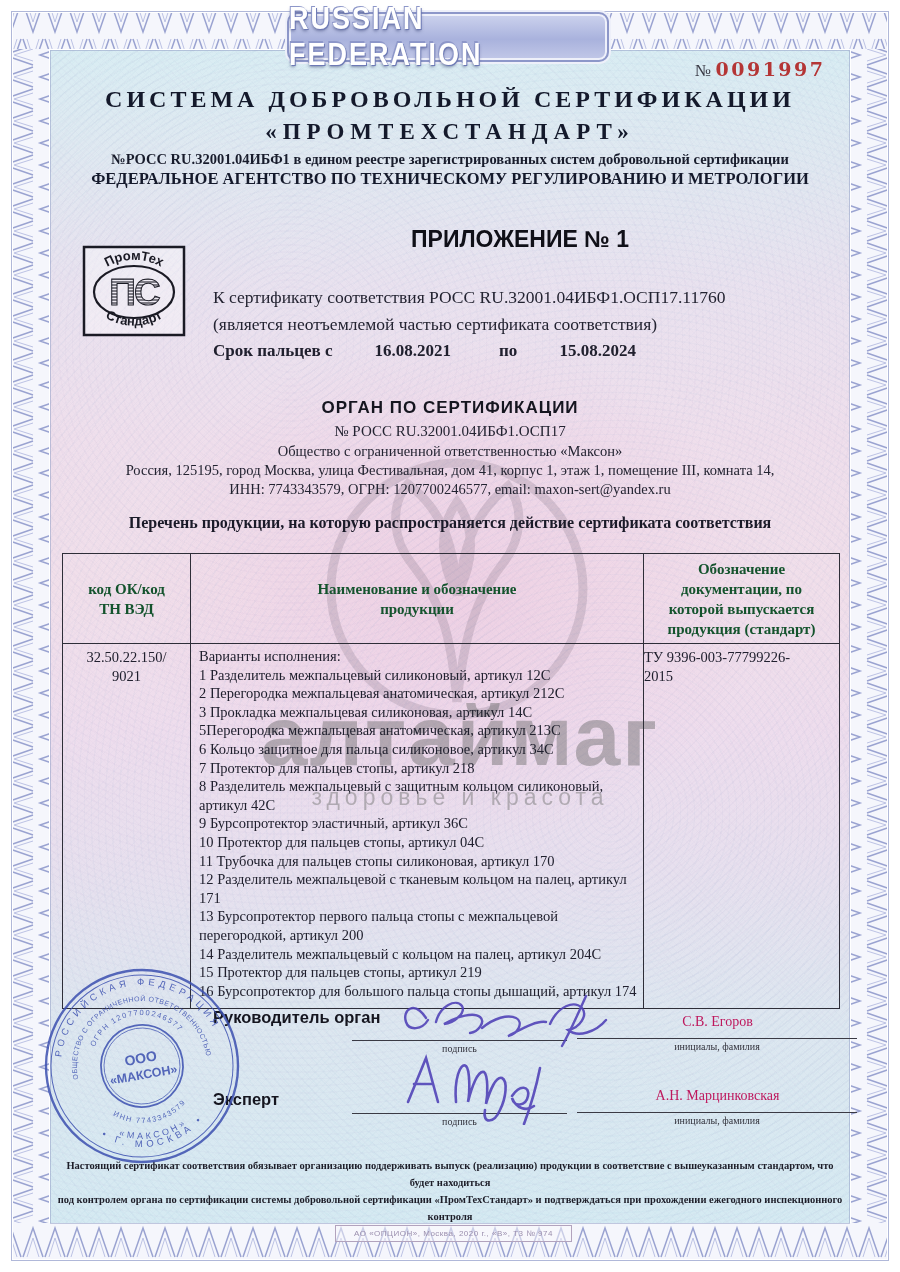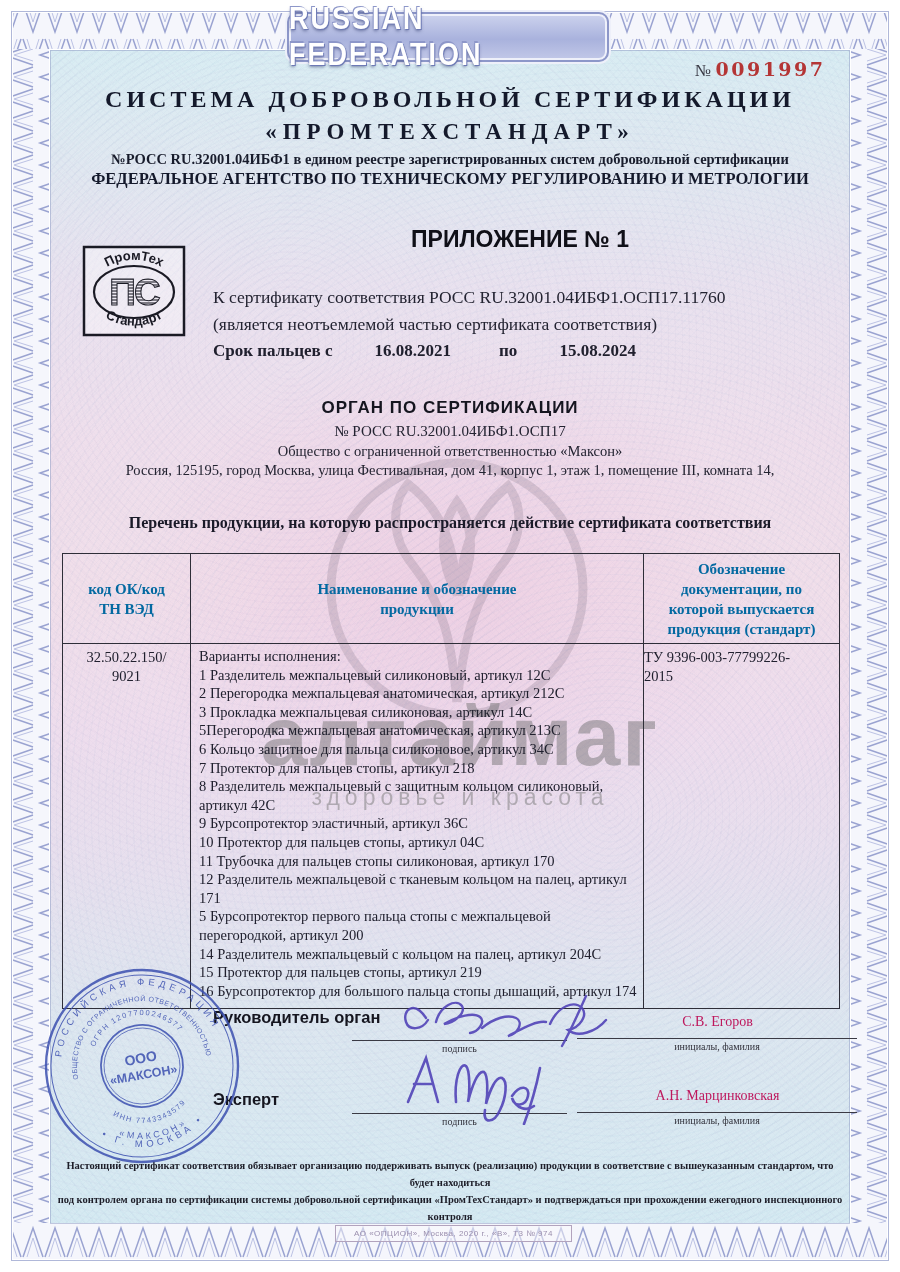--- a/index.html
+++ b/index.html
@@ -167,6 +167,7 @@
     <div class="l serif">№ РОСС RU.32001.04ИБФ1.ОСП17</div>
     <div class="l2 serif">Общество с ограниченной ответственностью «Максон»</div>
     <div class="l2 serif">Россия, 125195, город Москва, улица Фестивальная, дом 41, корпус 1, этаж 1, помещение III, комната 14,</div>
+    <div class="l2 serif">ИНН: 7743343579, ОГРН: 1207700246577, email: maxon-sert@yandex.ru</div>
   </div>
 
   <div class="abs ctr serif products-heading">Перечень продукции, на которую распространяется действие сертификата соответствия</div>

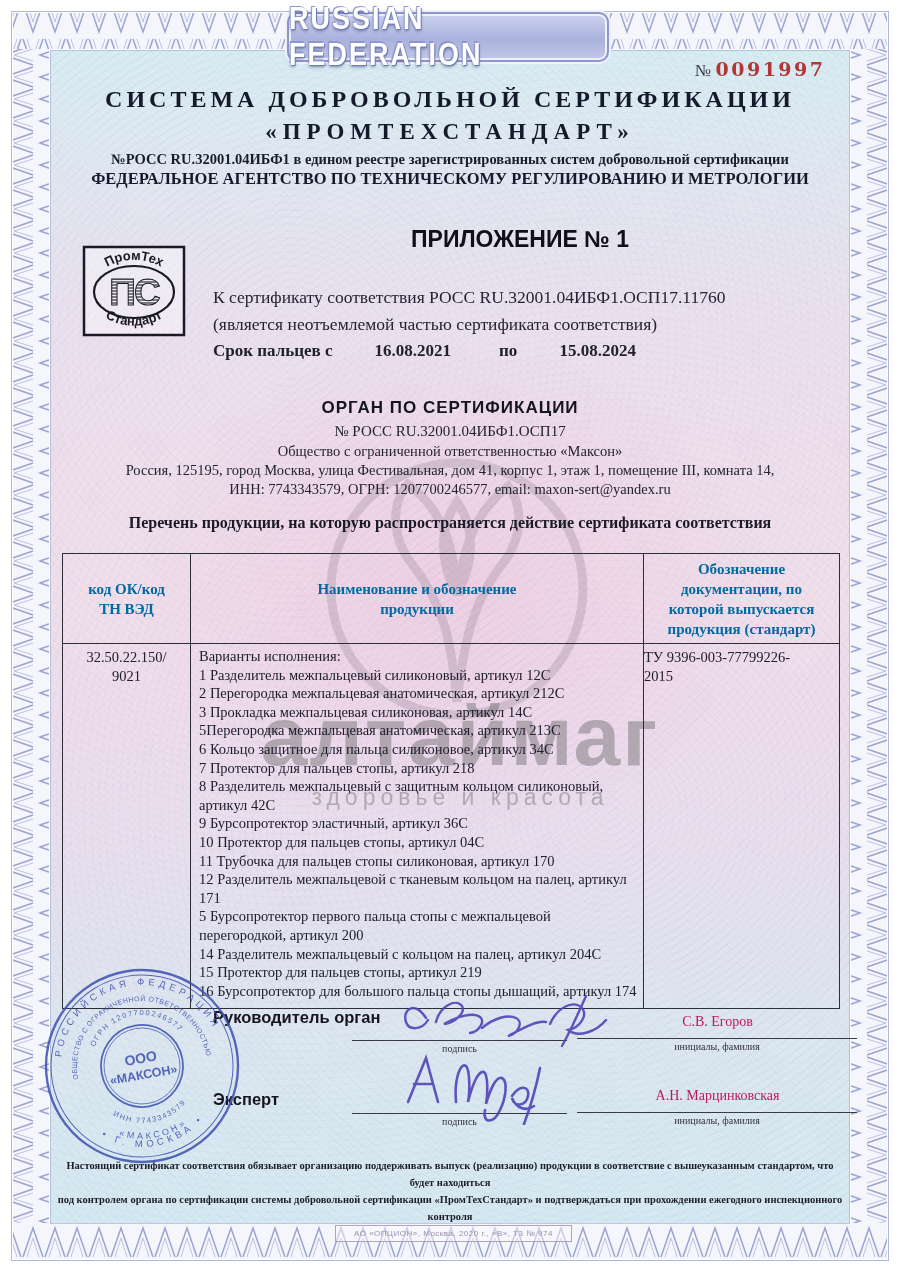--- a/index.html
+++ b/index.html
@@ -52,7 +52,7 @@
     grid-template-columns:128px 453px 1fr;grid-template-rows:90px auto;z-index:6;background:transparent;}
   .tbl .c{border-right:1.5px solid #2e2e38;border-bottom:none;}
   .tbl .hdr{border-bottom:1.5px solid #2e2e38;display:flex;align-items:center;justify-content:center;
-    font-weight:bold;font-size:15px;line-height:20px;text-align:center;color:#0369a1;}
+    font-weight:bold;font-size:15px;line-height:20px;text-align:center;color:#14532d;}
   .tbl .last{border-right:none;}
   .cell-code{padding-top:4px;text-align:center;font-size:14.5px;line-height:18.5px;color:#20202e;}
   .cell-items{padding:3px 6px 8px 8px;font-size:14.5px;line-height:18.6px;color:#20202e;}

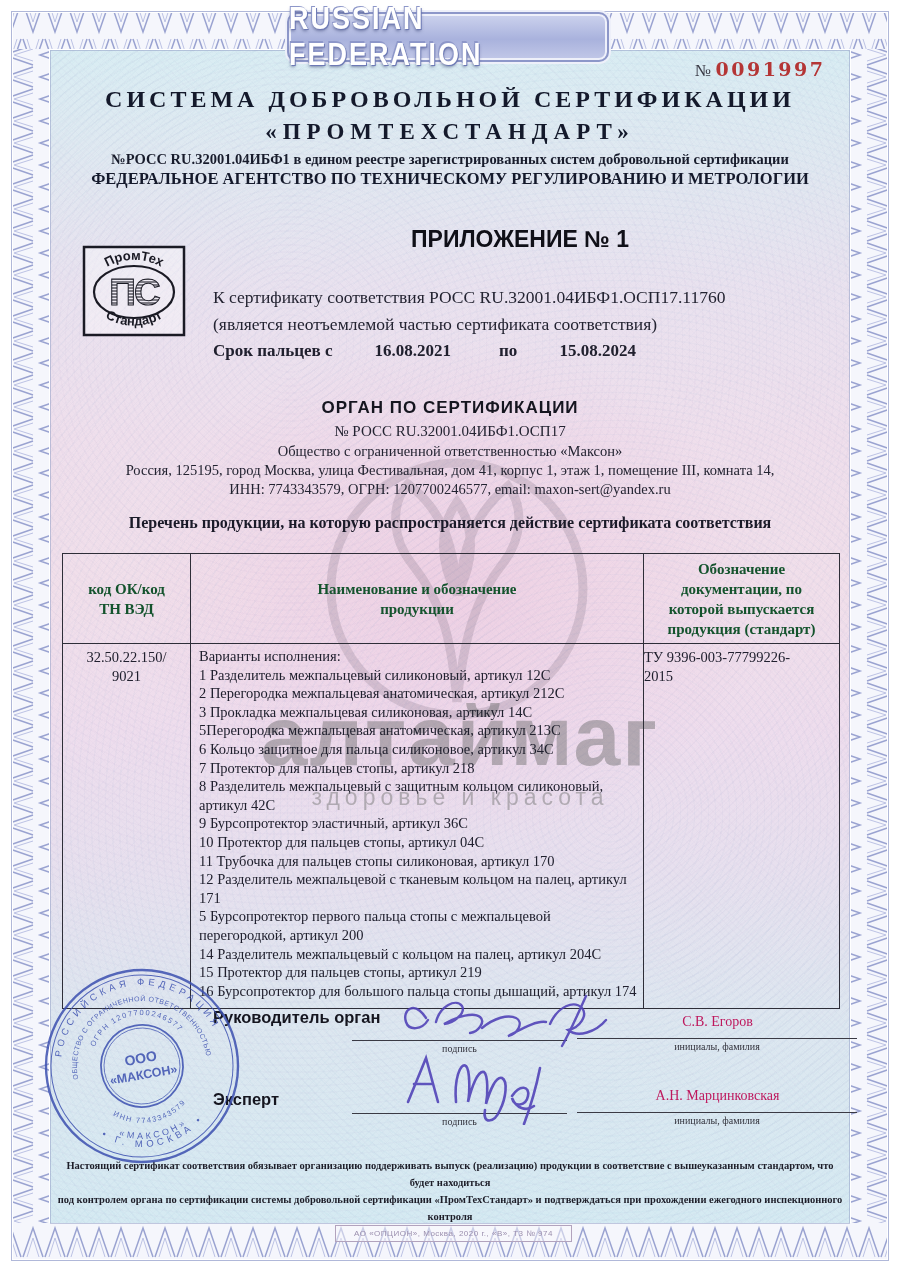--- a/index.html
+++ b/index.html
@@ -205,7 +205,7 @@
       <div>10 Протектор для пальцев стопы, артикул 04С</div>
       <div>11 Трубочка для пальцев стопы силиконовая, артикул 170</div>
       <div>12 Разделитель межпальцевой с тканевым кольцом на палец, артикул 171</div>
-      <div>5 Бурсопротектор первого пальца стопы с межпальцевой перегородкой, артикул 200</div>
+      <div>13 Бурсопротектор первого пальца стопы с межпальцевой перегородкой, артикул 200</div>
       <div>14 Разделитель межпальцевый с кольцом на палец, артикул 204С</div>
       <div>15 Протектор для пальцев стопы, артикул 219</div>
       <div>16 Бурсопротектор для большого пальца стопы дышащий, артикул 174</div>

